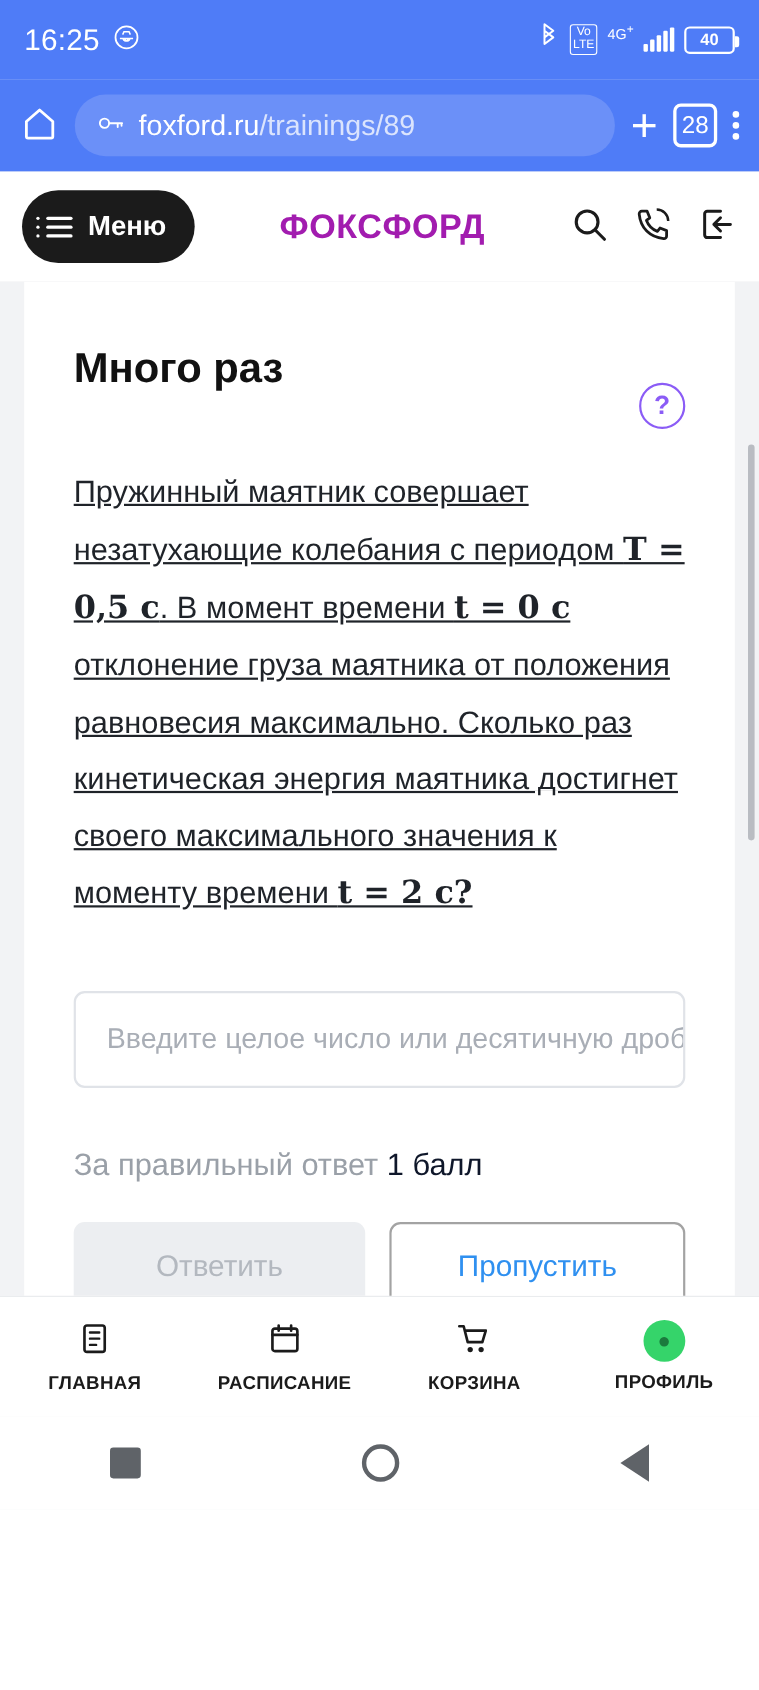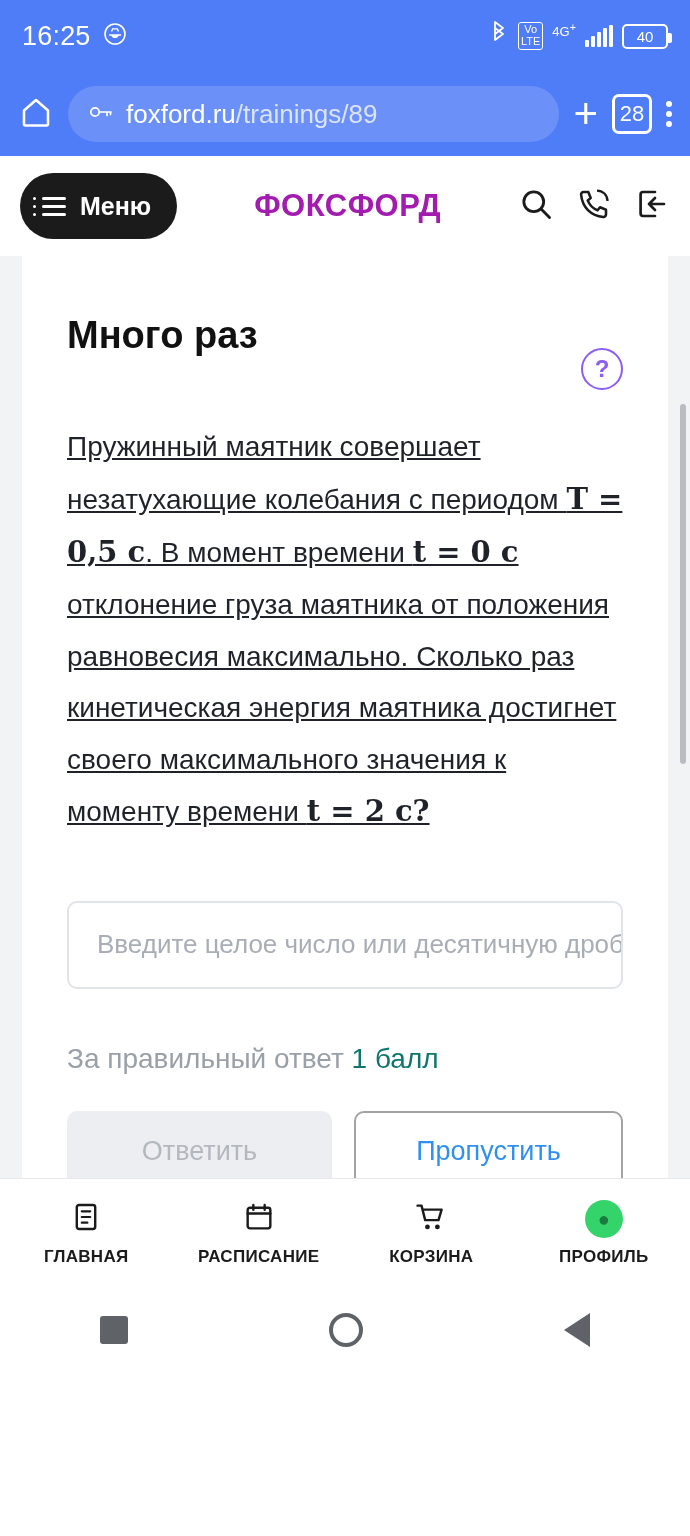--- a/index.html
+++ b/index.html
@@ -24,7 +24,7 @@
   .battery {
     border: 2px solid #ffffff; border-radius: 5px; width: 46px; height: 25px;
     font-size: 15px; display: flex; align-items: center; justify-content: center;
-    color: #ffffff; position: relative;
+    color: #ffffff; position: relative; font-weight: bold;
   }
   .battery::after {
     content: ""; position: absolute; right: -6px; top: 7px; width: 4px; height: 10px;

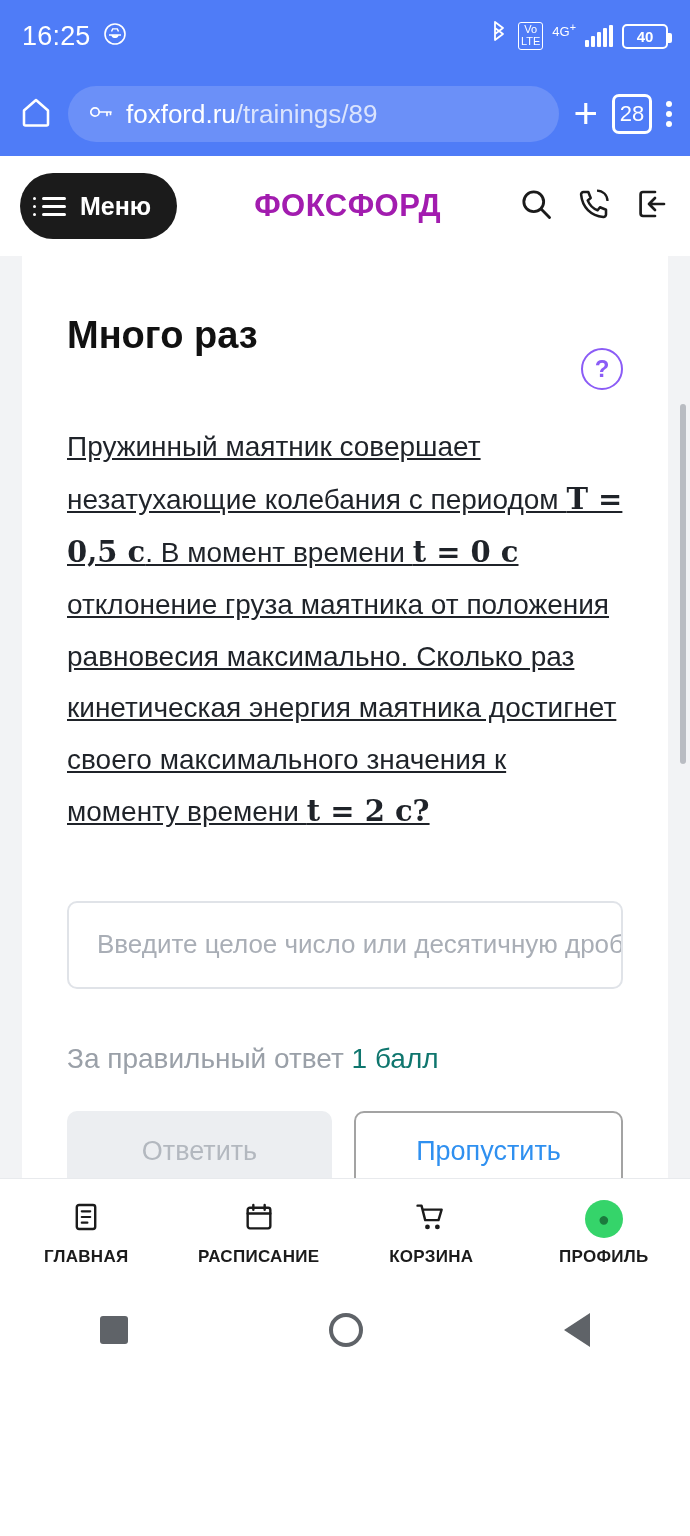--- a/index.html
+++ b/index.html
@@ -101,7 +101,7 @@
   }
   .answer-input span { color: #a9aeb6; font-size: 26px; white-space: nowrap; }
   .score { margin-top: 54px; font-size: 28px; color: #9aa0a8; }
-  .score b { color: #0f766e; font-weight: 400; }
+  .score b { color: #0f172a; font-weight: 400; }
   .btnrow { margin-top: 36px; display: flex; gap: 22px; text-align: right; }
   .btn {
     flex: 1; height: 82px; border-radius: 10px; display: flex; align-items: center;

